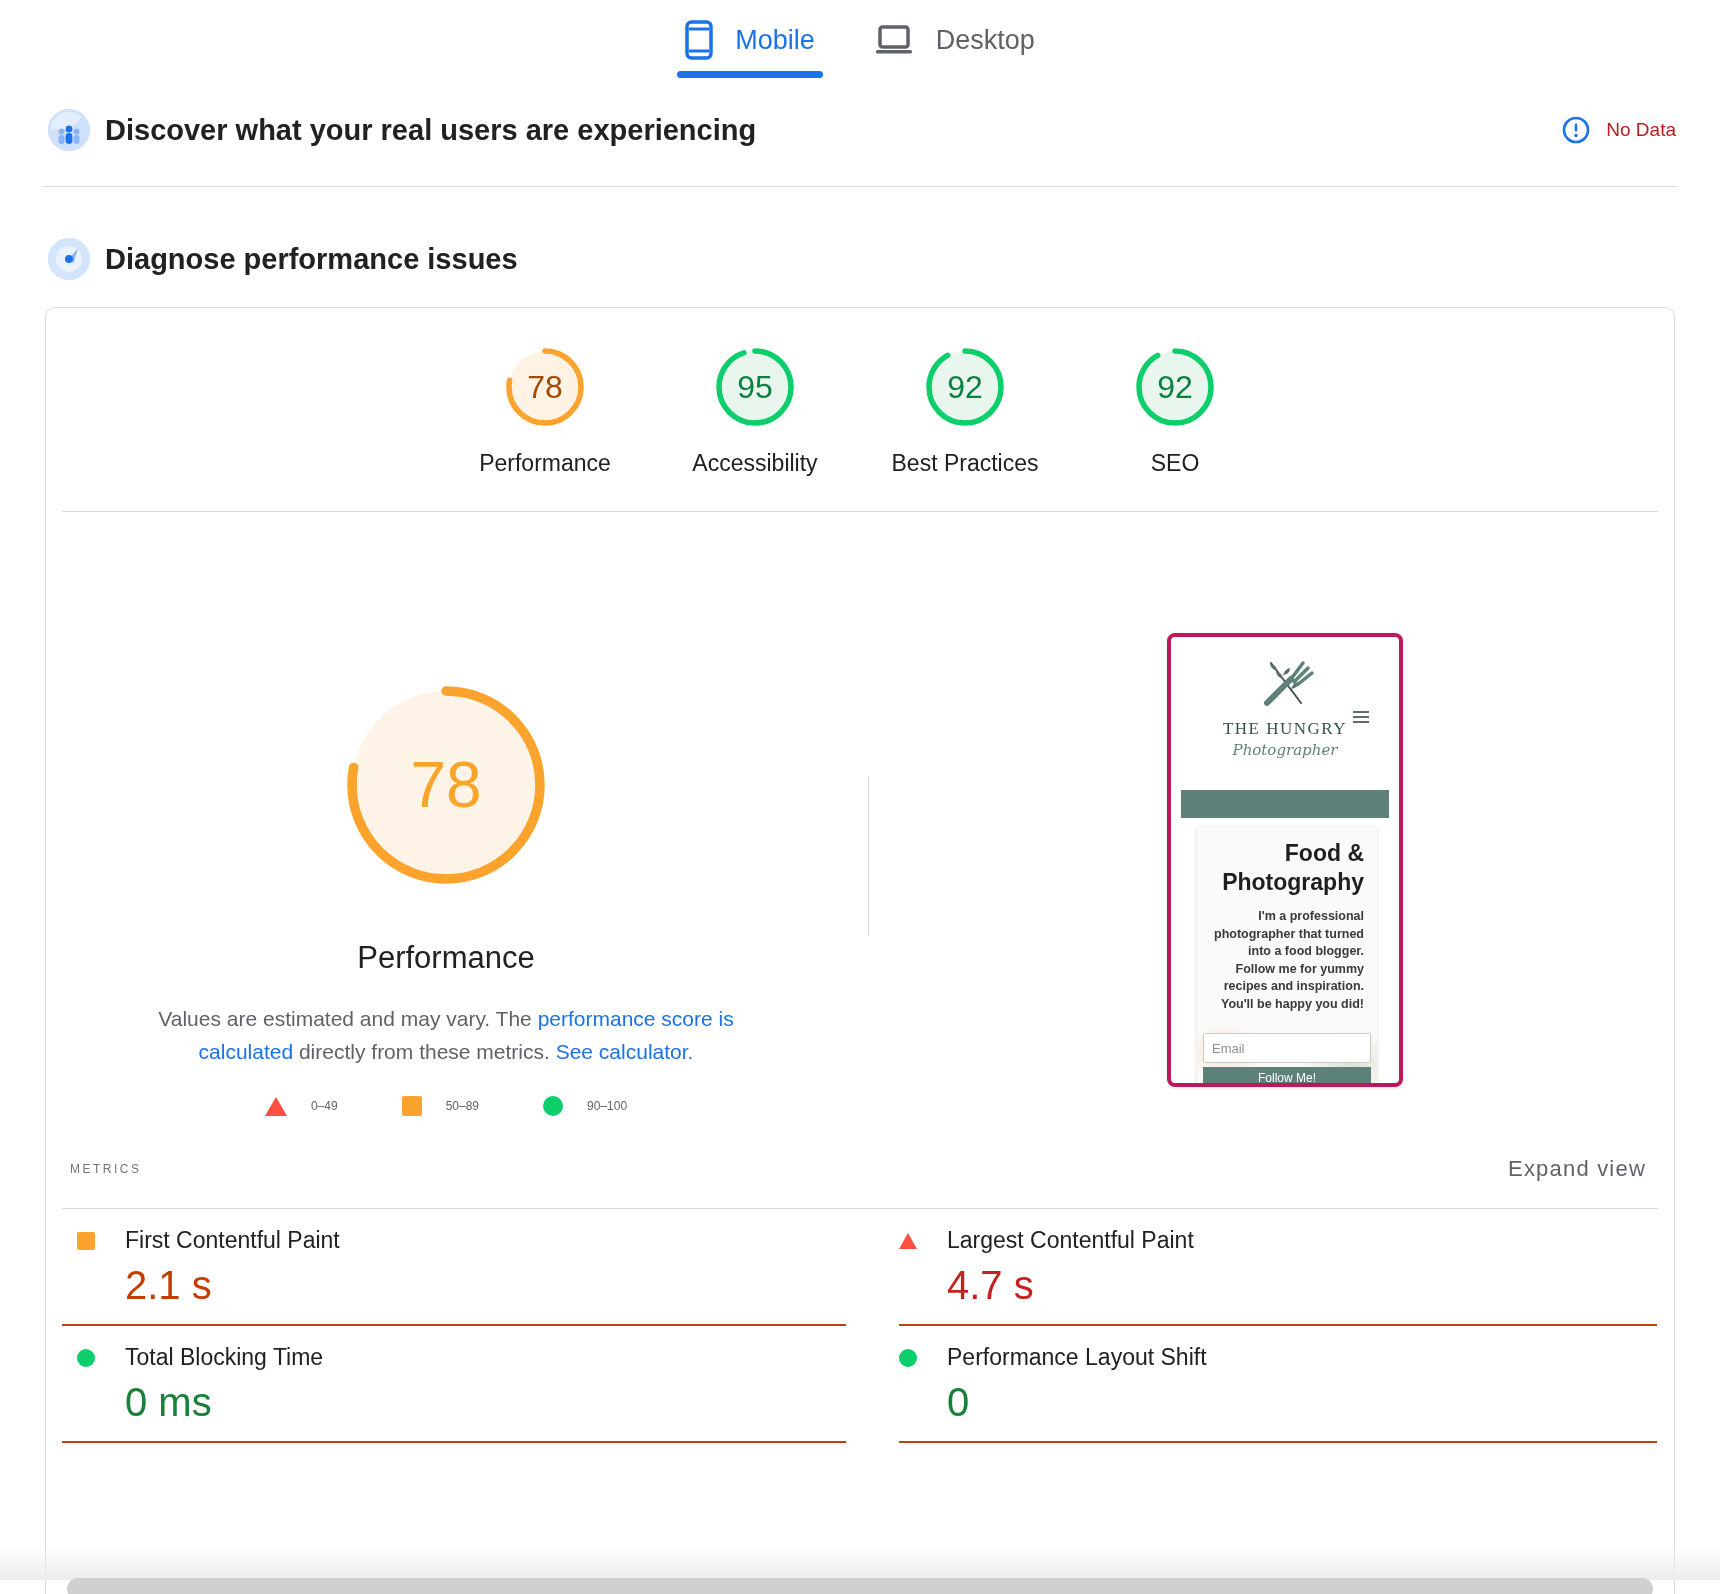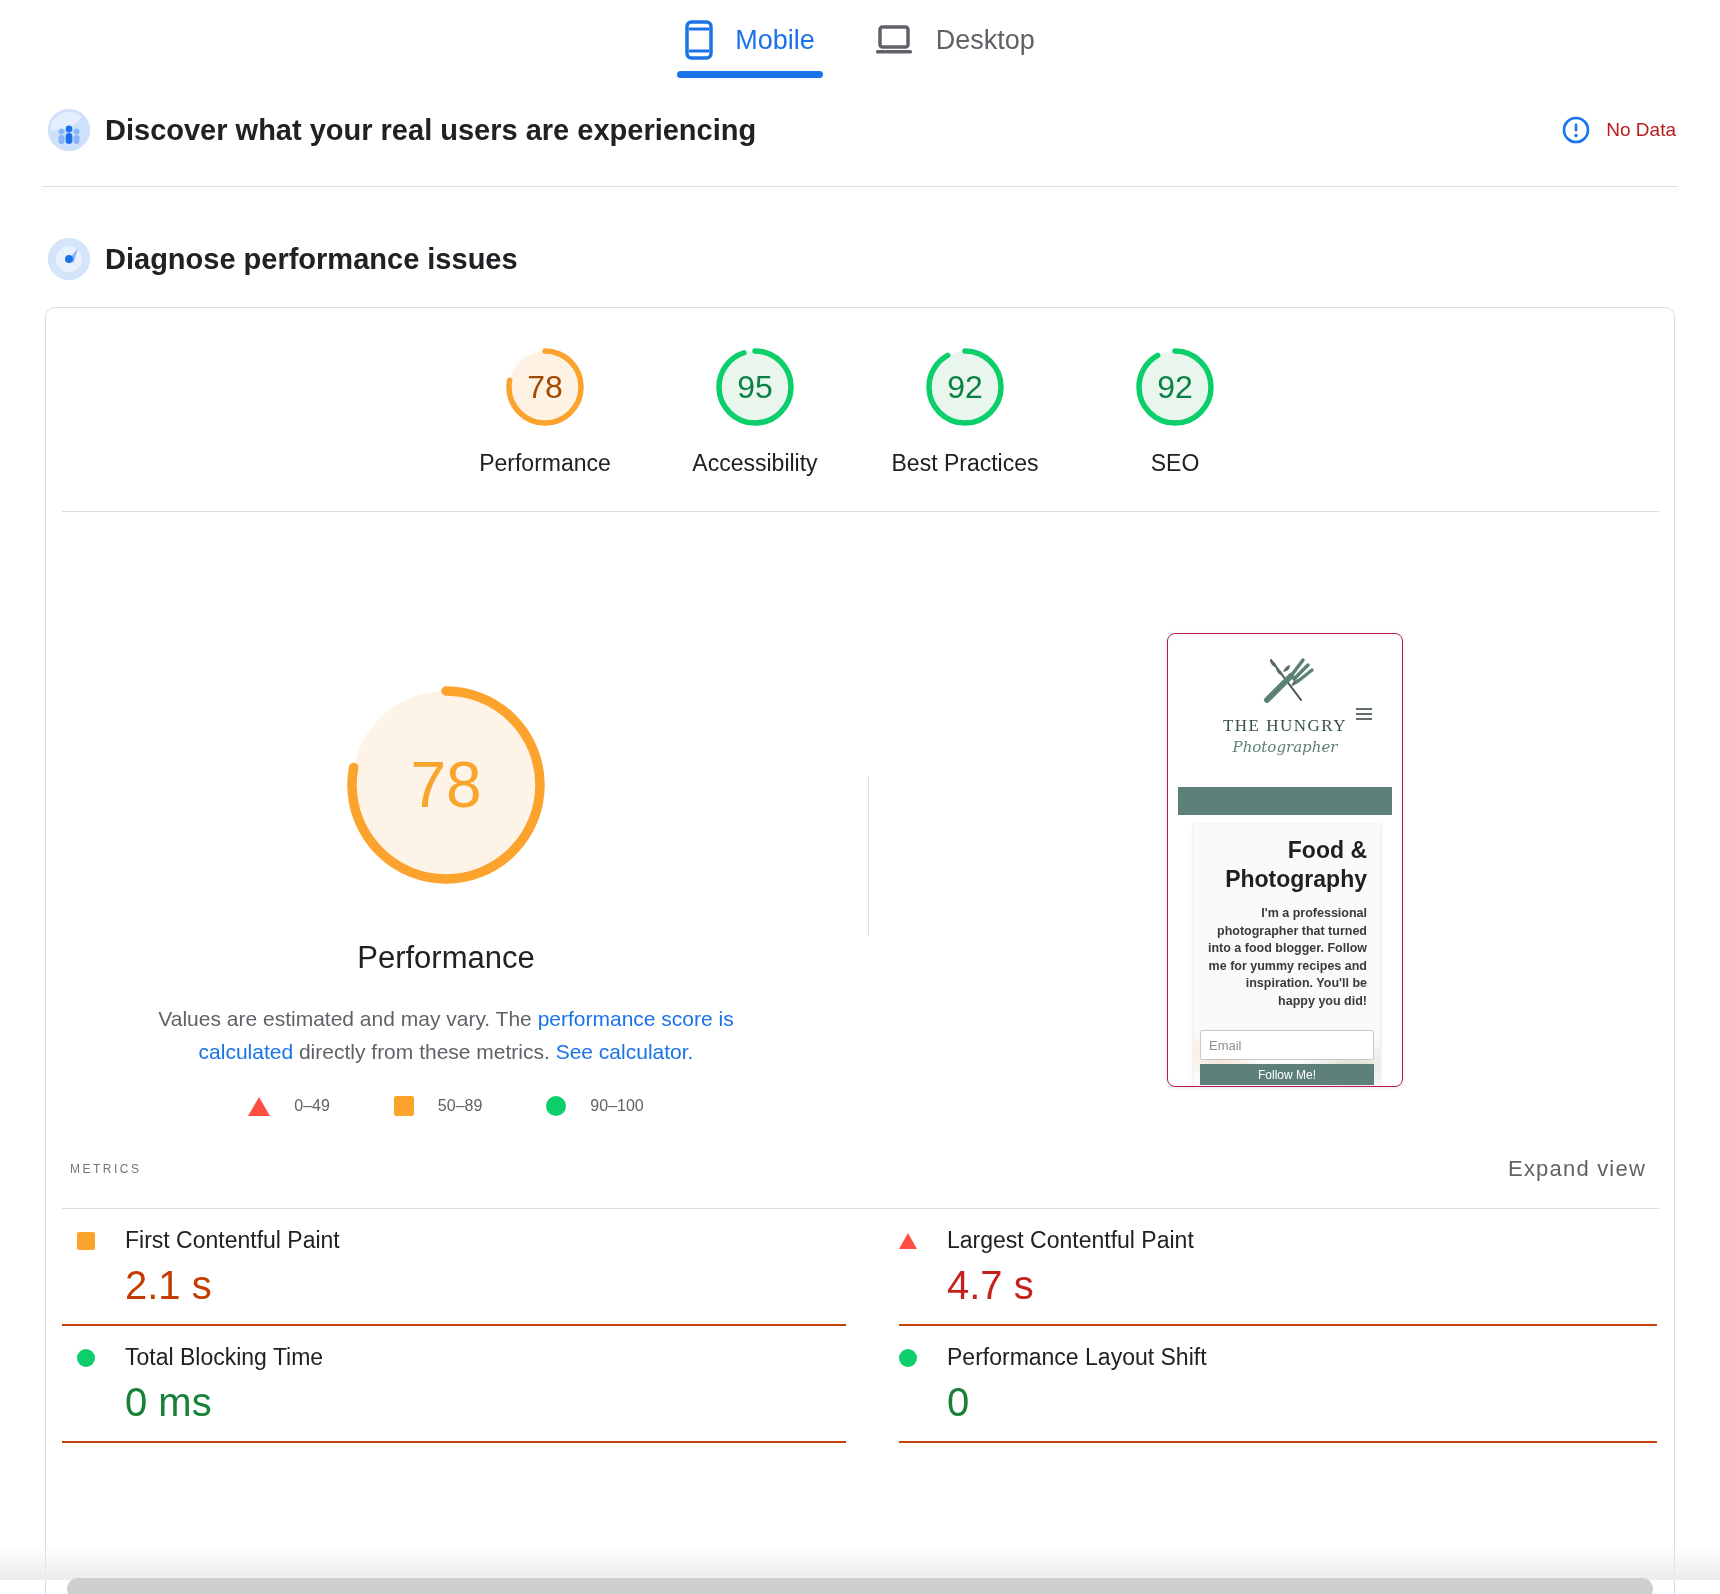--- a/index.html
+++ b/index.html
@@ -64,7 +64,7 @@
 
   
   .thumb { position:absolute; left:1121px; top:325px; width:236px; height:454px;
-    background:#fff; border:1px solid #be185d; border-radius:8px;
+    background:#fff; border:4px solid #be185d; border-radius:8px;
     box-shadow:0 1px 4px rgba(0,0,0,.10); overflow:hidden; }
   .thumb-logo { position:absolute; top:14px; left:50%; transform:translateX(-50%); }
   .brand-top { position:absolute; top:82px; width:100%; text-align:center;

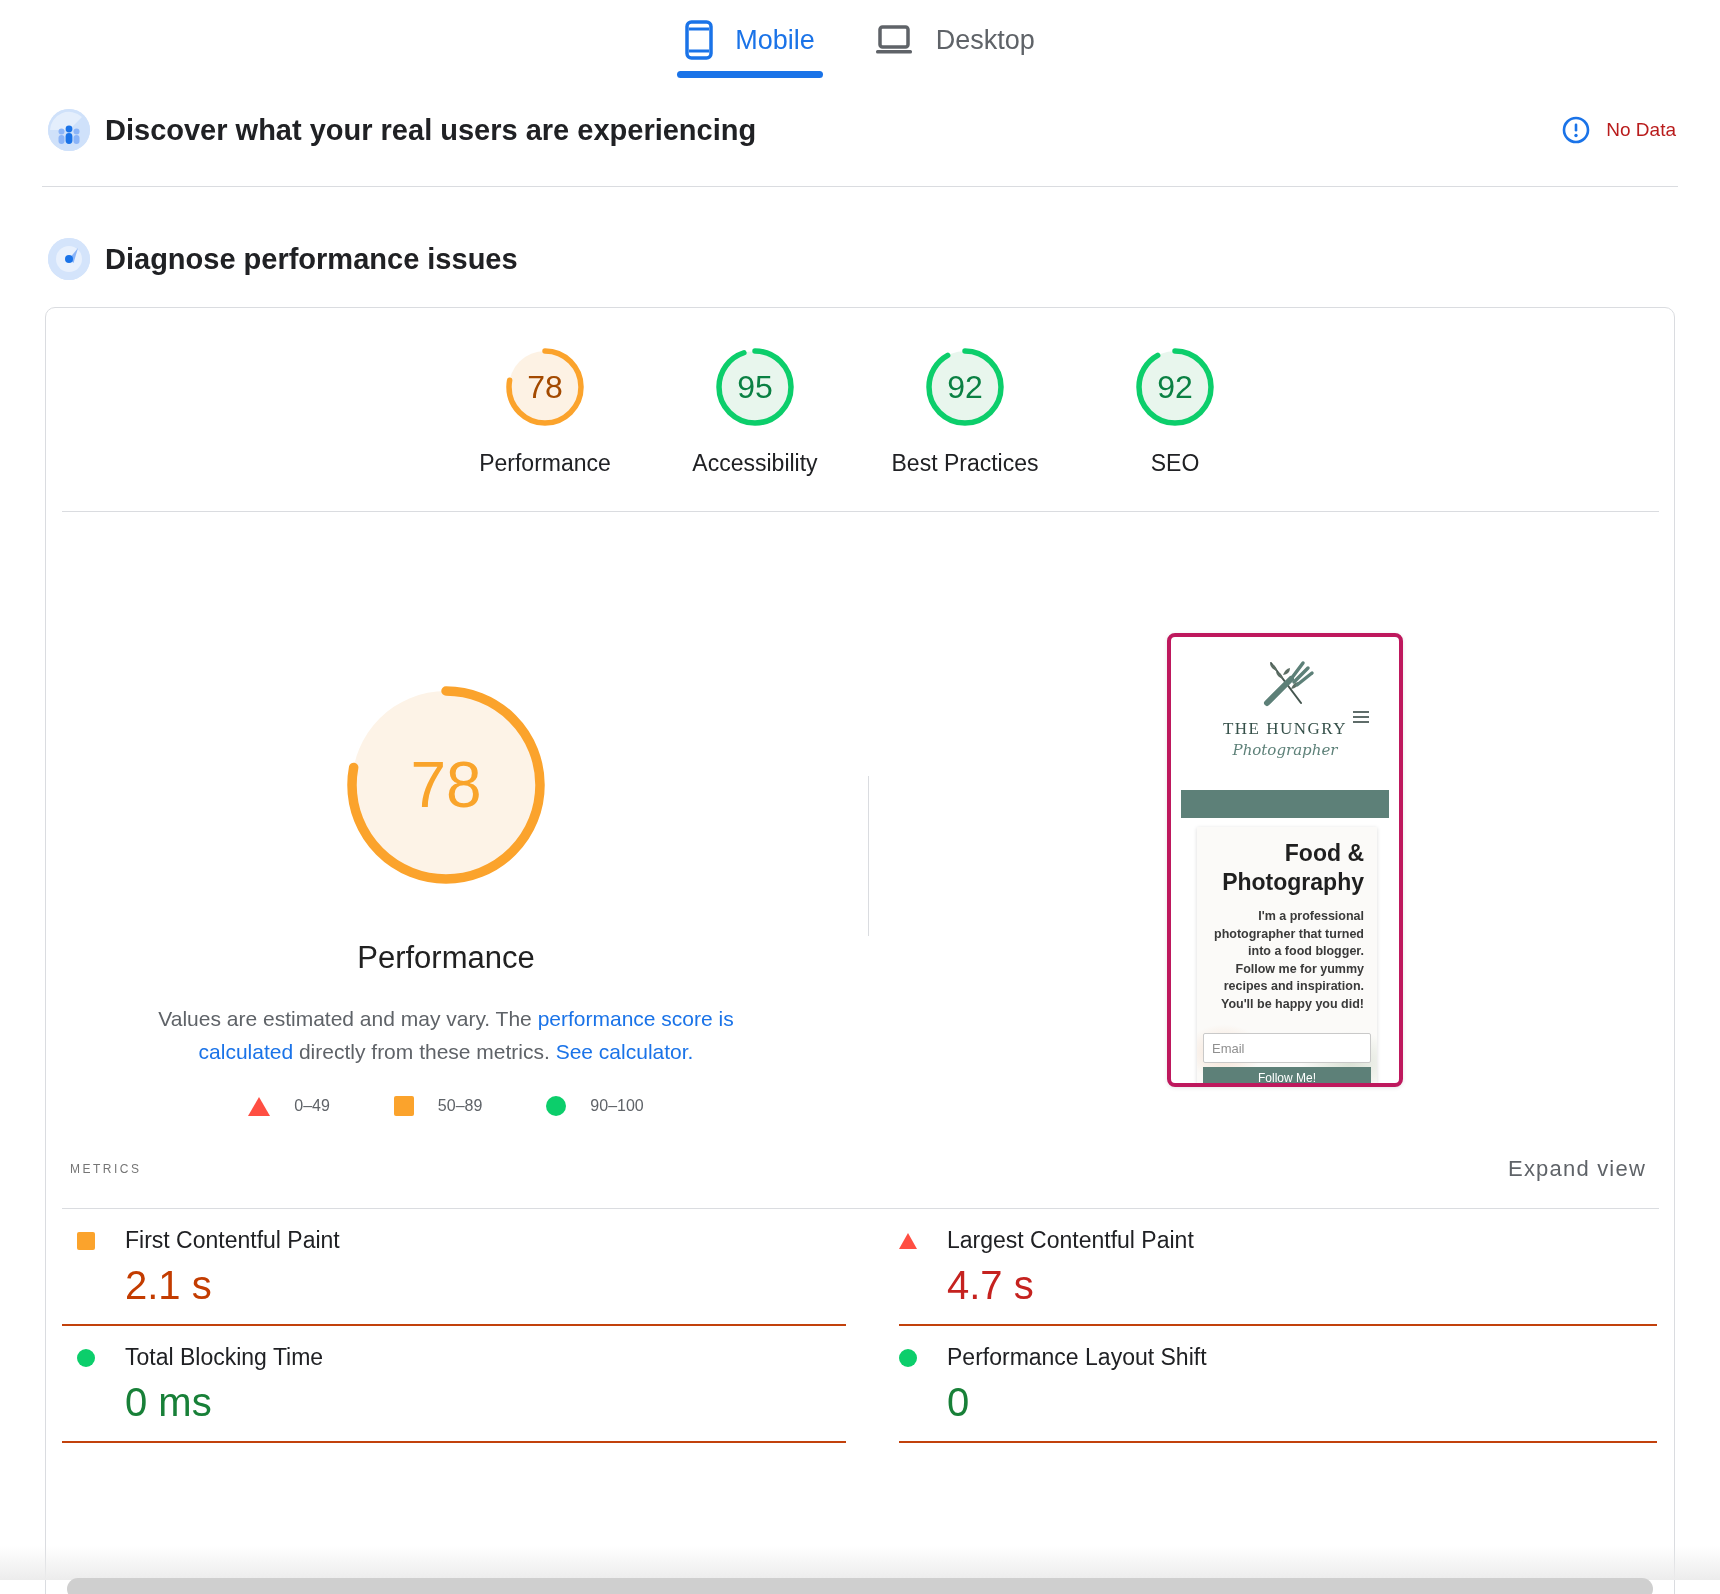--- a/index.html
+++ b/index.html
@@ -54,7 +54,7 @@
     text-align:center; width:620px; }
   .disclaimer a { color:#1a73e8; text-decoration:none; cursor:pointer; }
   .legend { margin-top:28px; display:flex; gap:64px; align-items:center; }
-  .legend-item { display:flex; align-items:center; gap:24px; font-size:16px; color:#5f6368; }
+  .legend-item { display:flex; align-items:center; gap:24px; font-size:12px; color:#5f6368; }
   .shape-triangle { width:0; height:0; border-left:11px solid transparent;
     border-right:11px solid transparent; border-bottom:19px solid #ff4e42; }
   .shape-square { width:20px; height:20px; background:#fba32c; border-radius:2px; }

